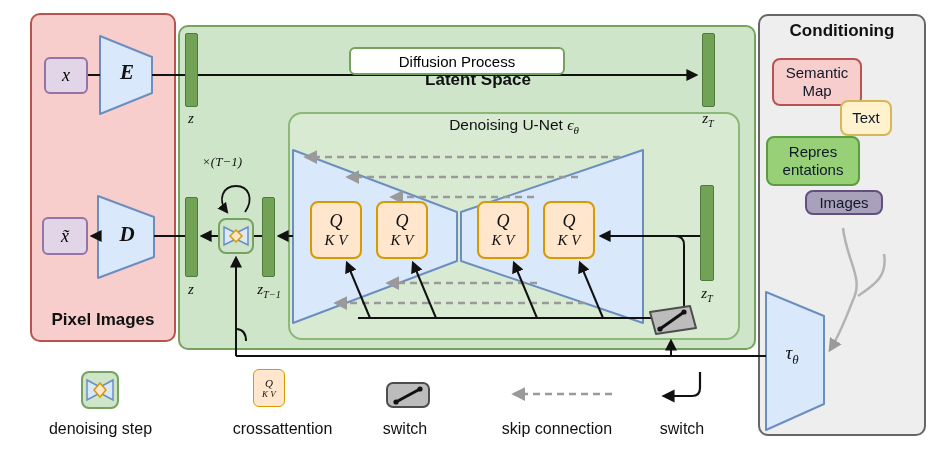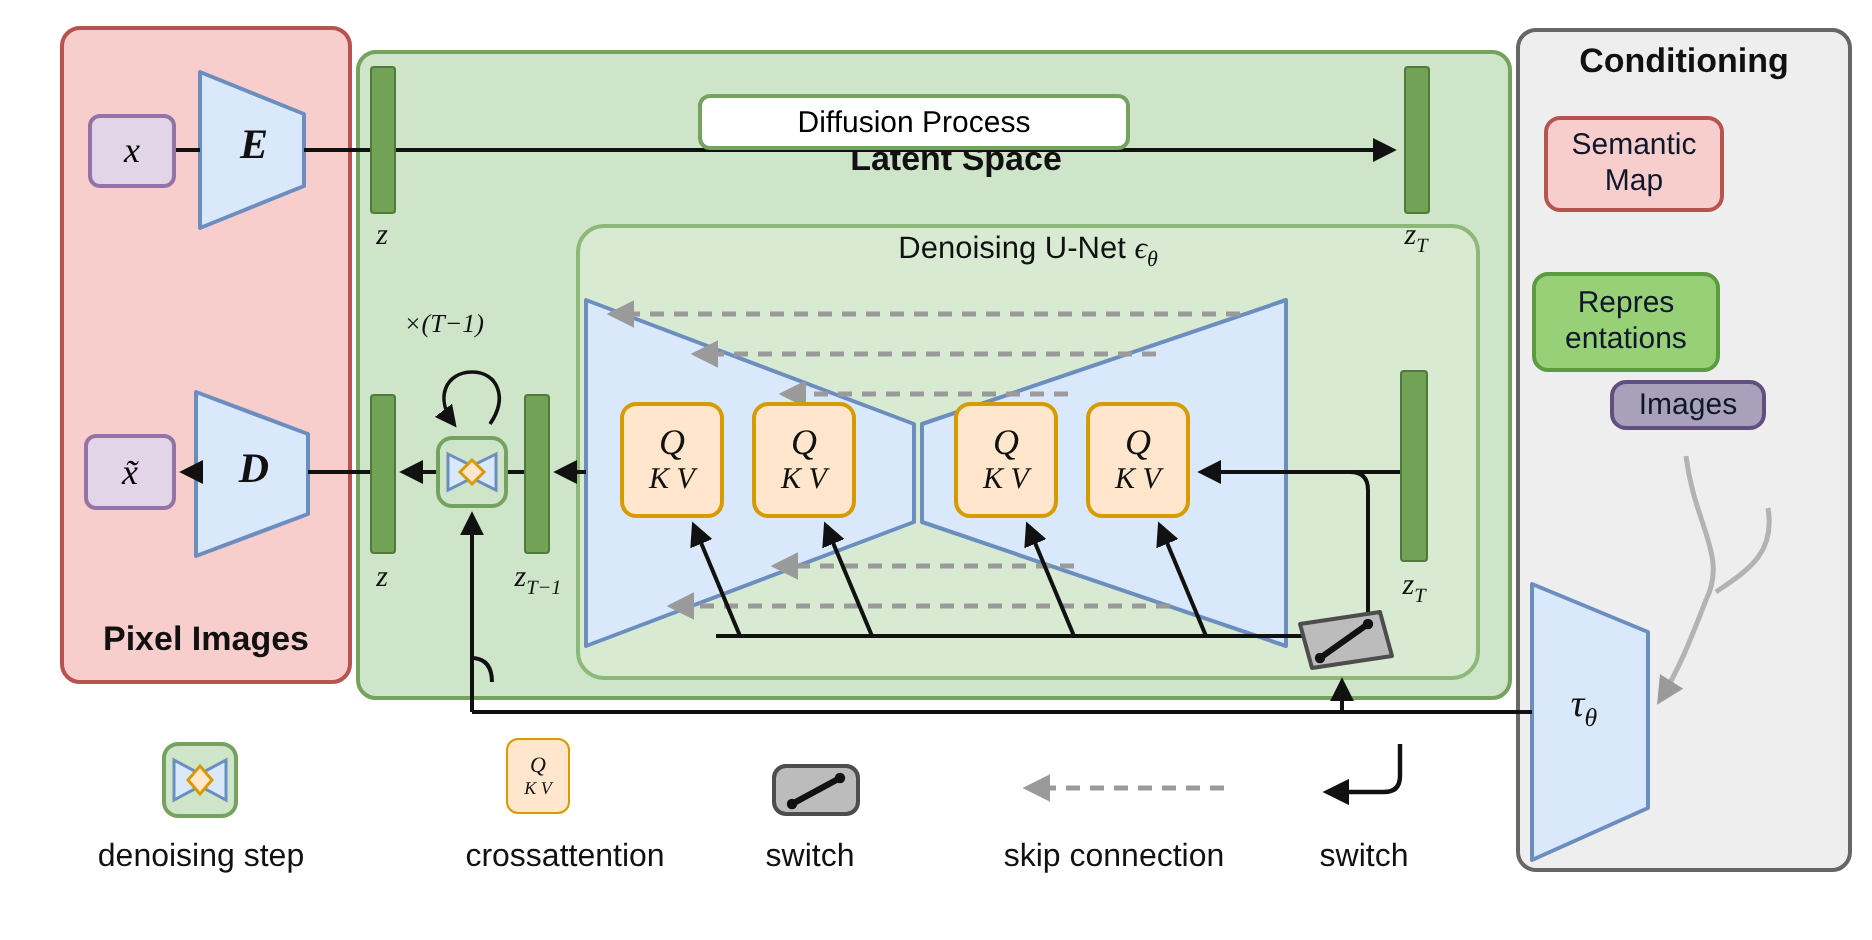--- a/index.html
+++ b/index.html
@@ -166,6 +166,9 @@
     <span>Semantic</span>
     <span>Map</span>
   </div>
+  <div class="condbox" style="left:840px;top:100px;width:52px;height:36px;background:#fff2cc;border-color:#d6b656;">
+    <span>Text</span>
+  </div>
   <div class="condbox" style="left:766px;top:136px;width:94px;height:50px;background:#97d077;border-color:#5a9c3f;">
     <span>Repres</span>
     <span>entations</span>

